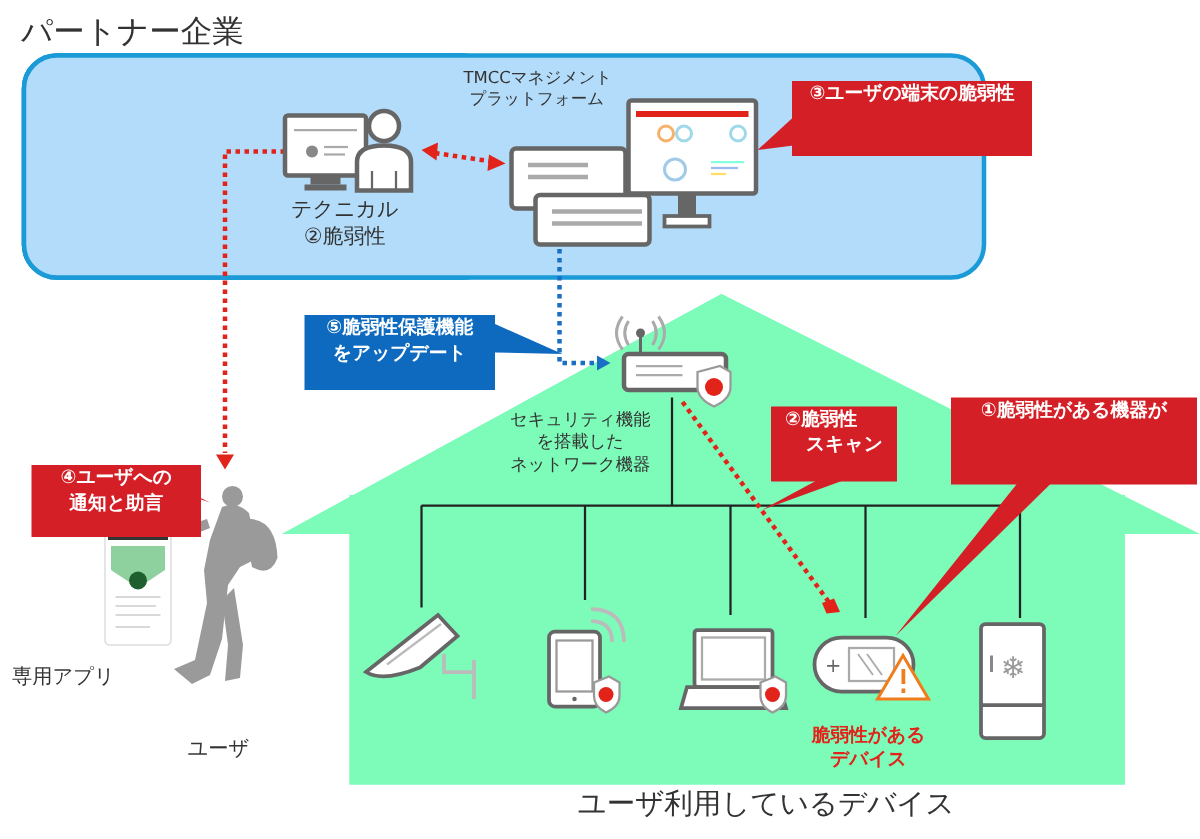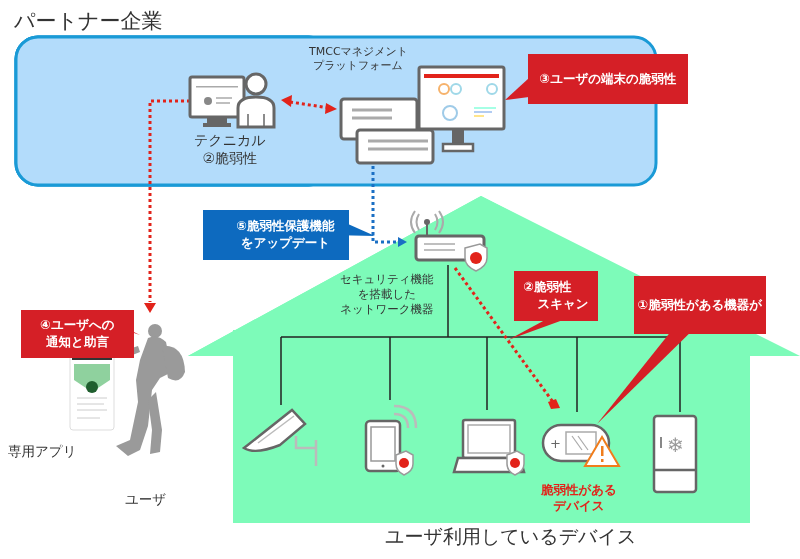--- a/index.html
+++ b/index.html
@@ -6,7 +6,7 @@
   body{width:800px;height:559px;position:relative;overflow:hidden;font-family:"DejaVu Sans",sans-serif;}
   .t{position:absolute;color:#333;white-space:nowrap;text-align:center;line-height:1.3;}
   .title{left:14px;top:8px;font-size:21px;color:#333;}
-  .callout{position:absolute;color:#fff;font-size:12.5px;text-align:center;line-height:1.35;display:flex;align-items:center;justify-content:center;font-weight:bold;}
+  .callout{position:absolute;color:#fff;font-size:12.5px;text-align:center;line-height:1.35;display:flex;justify-content:center;font-weight:bold;}
   .red{background:#d51f26;}
   .blue{background:#0d6abf;padding-left:19px;}
   .caption{font-size:12px;color:#333;}

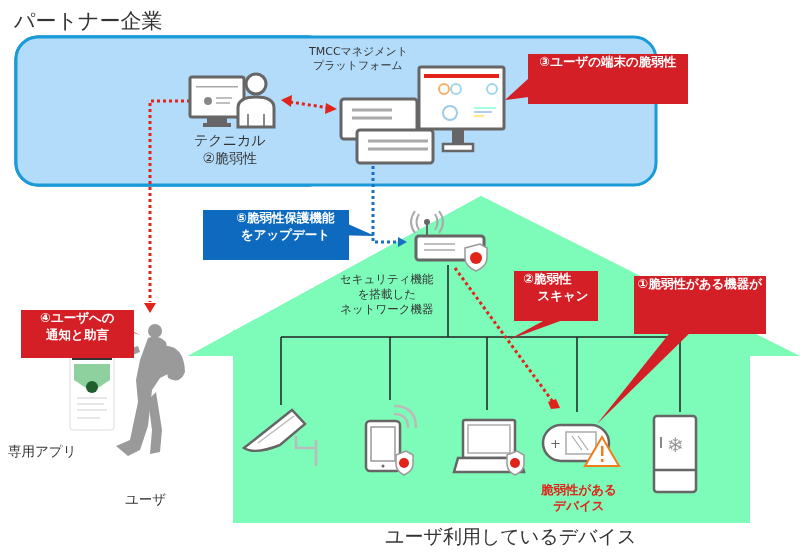--- a/index.html
+++ b/index.html
@@ -8,7 +8,7 @@
   .title{left:14px;top:8px;font-size:21px;color:#333;}
   .callout{position:absolute;color:#fff;font-size:12.5px;text-align:center;line-height:1.35;display:flex;justify-content:center;font-weight:bold;}
   .red{background:#d51f26;}
-  .blue{background:#0d6abf;padding-left:19px;}
+  .blue{background:#0d6abf;}
   .caption{font-size:12px;color:#333;}
   .vuln-label{color:#e2231a;font-weight:bold;font-size:12.5px;}
   svg{position:absolute;left:0;top:0;}

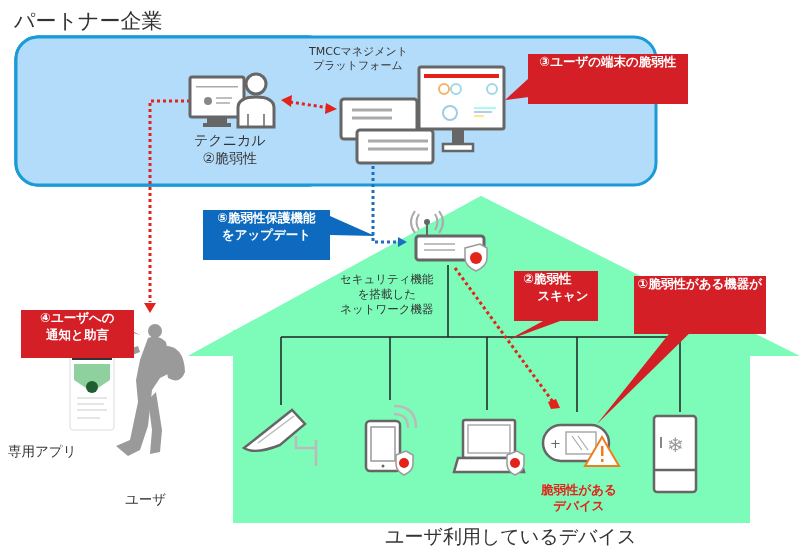--- a/index.html
+++ b/index.html
@@ -235,7 +235,7 @@
     </div>
 </div>
 
-<div class="callout red" style="left:634px;top:276px;width:132px;height:58px;">
+<div class="callout red" style="left:634px;top:265px;width:164px;height:58px;">
   <div>
       <div>①脆弱性がある機器が</div>
     </div>

